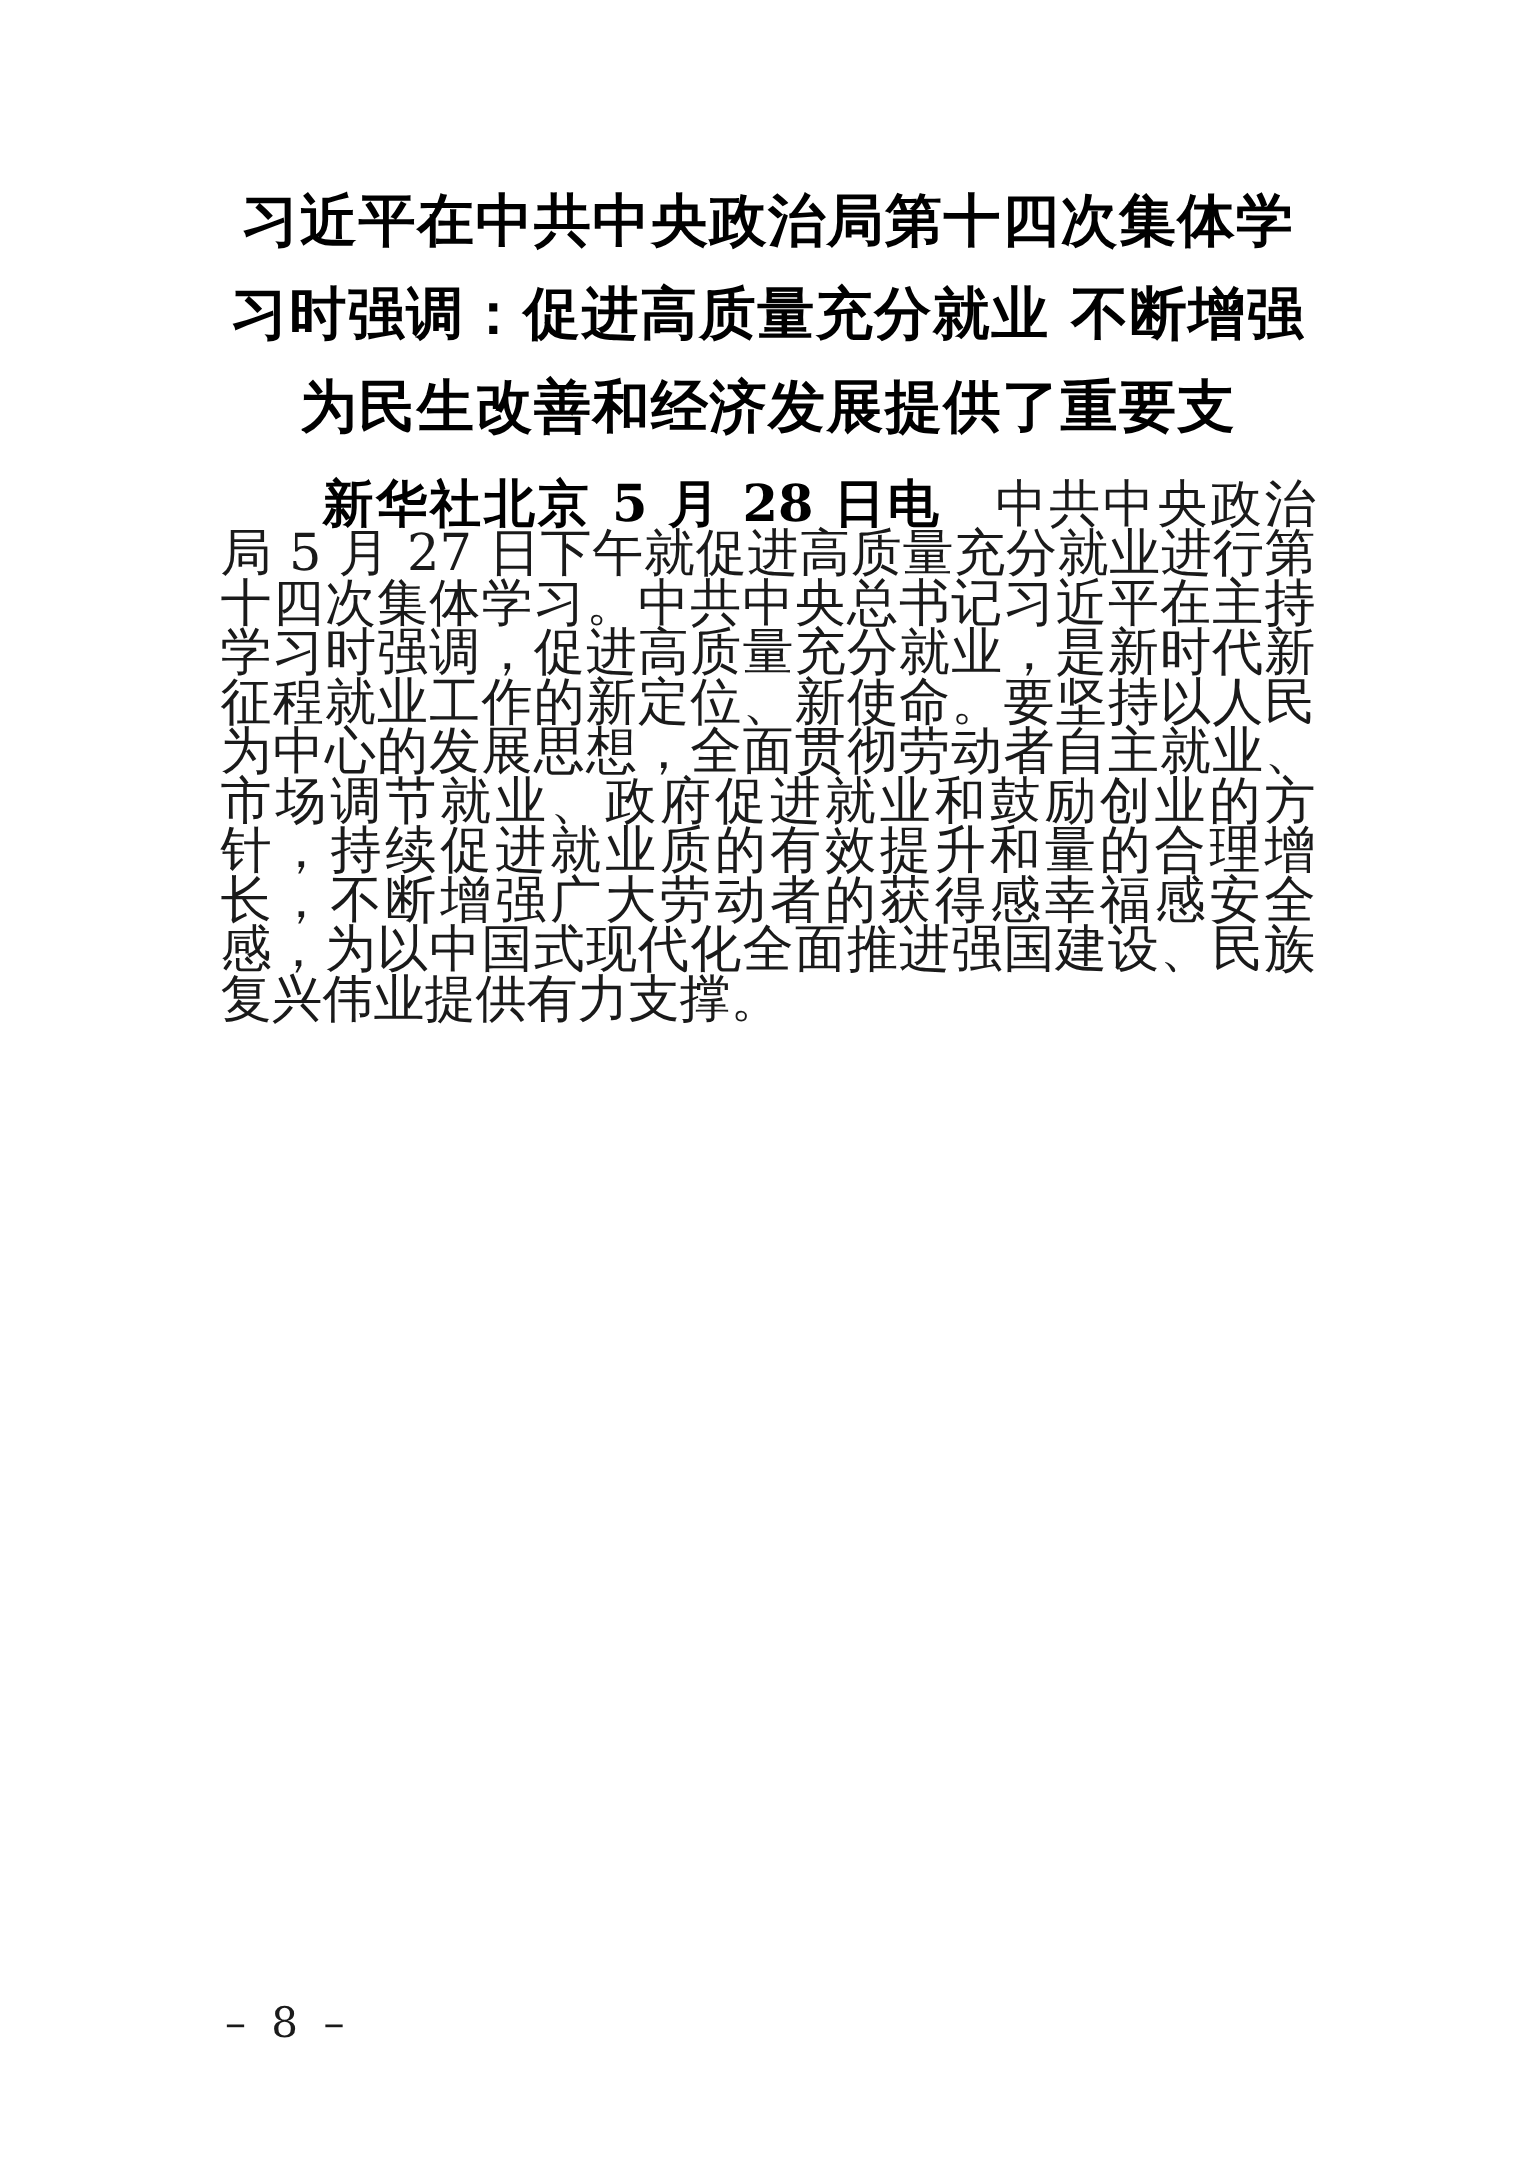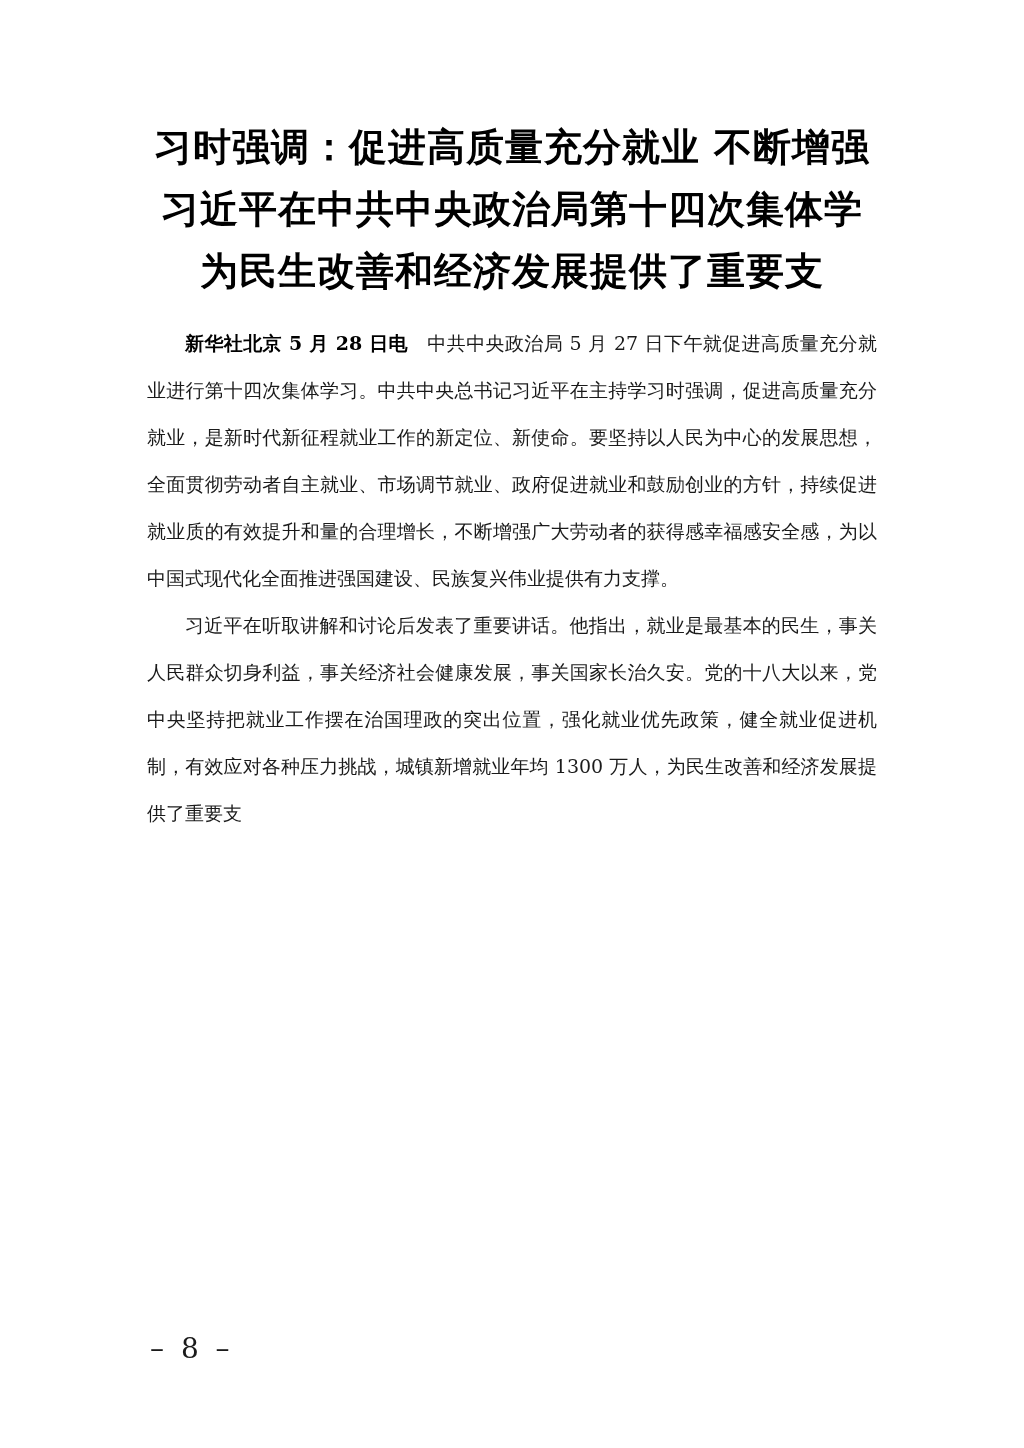--- a/index.html
+++ b/index.html
@@ -66,8 +66,8 @@
 <div class="page">
 
   <h1 class="title">
+    <span class="title-line">习近平在中共中央政治局第十四次集体学</span>
     <span class="title-line">习时强调：促进高质量充分就业 不断增强</span>
-    <span class="title-line">习近平在中共中央政治局第十四次集体学</span>
     <span class="title-line">为民生改善和经济发展提供了重要支</span>
   </h1>
 

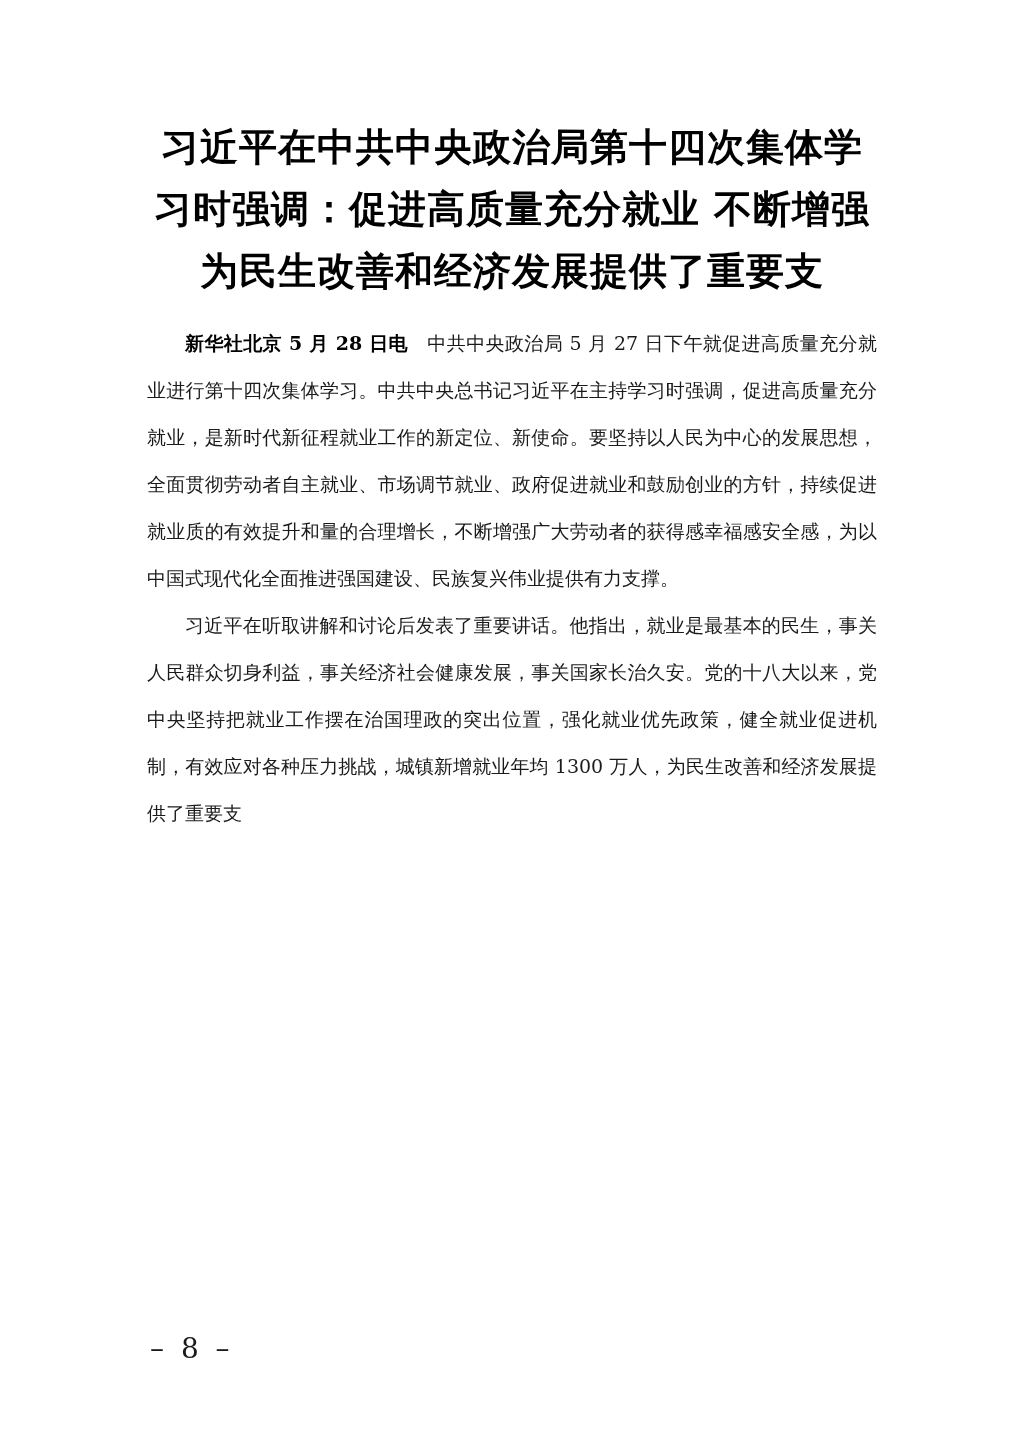--- a/index.html
+++ b/index.html
@@ -37,8 +37,8 @@
   .article-body {
     width: 730px;
     margin: 18px auto 0 auto;
-    font-size: 19px;
-    line-height: 47px;
+    font-size: 34px;
+    line-height: 33px;
     text-align: justify;
     color: #1a1a1a;
   }

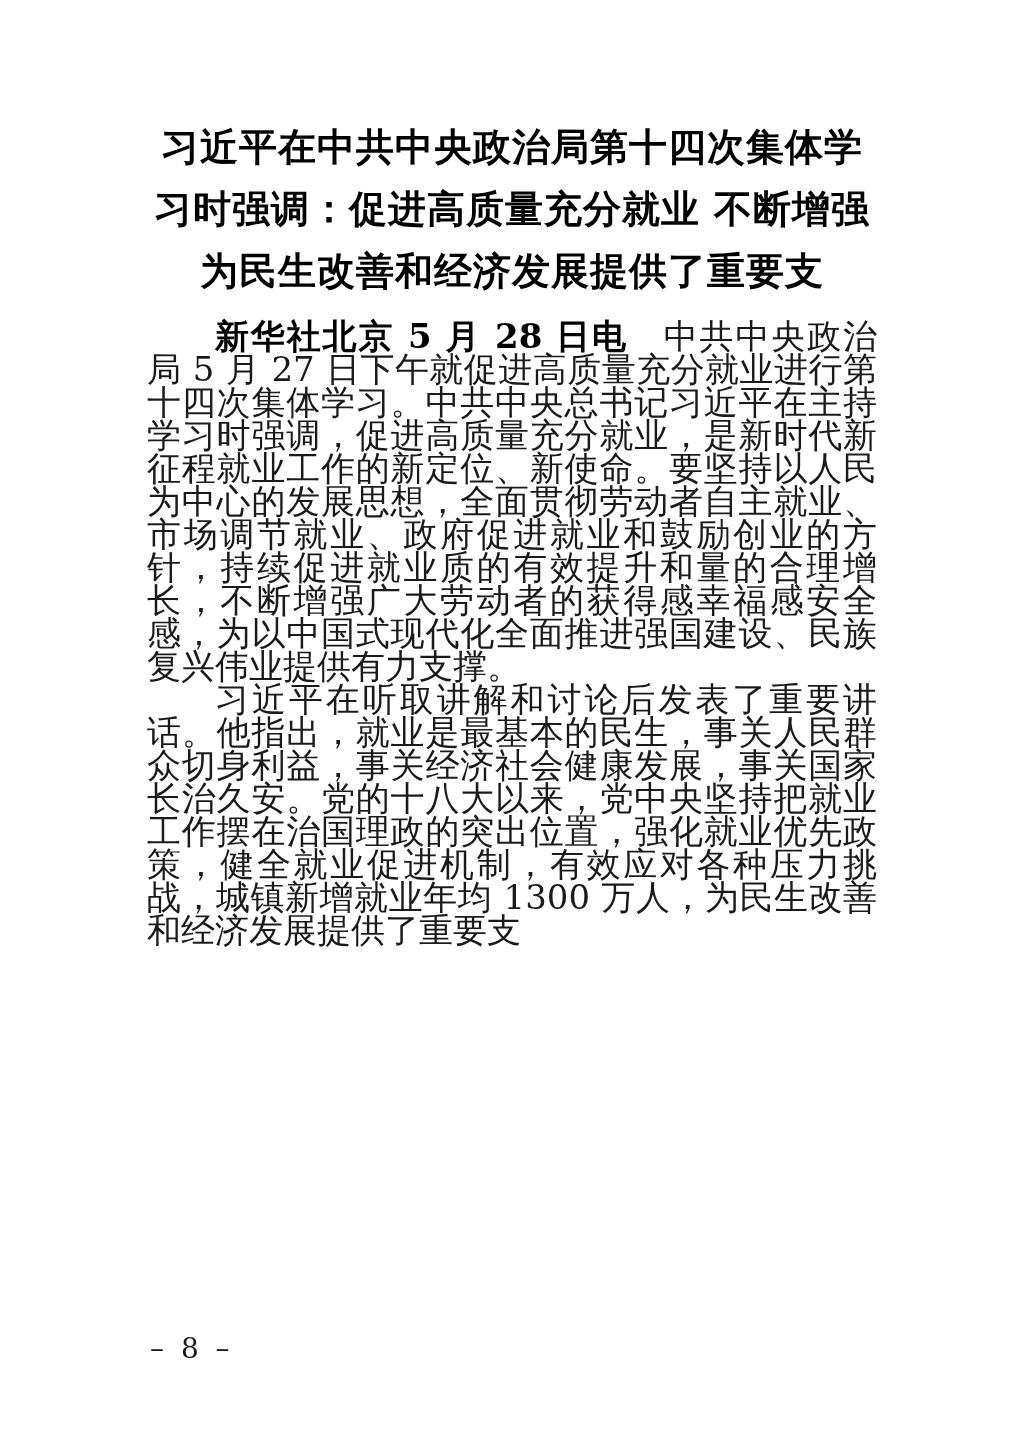--- a/index.html
+++ b/index.html
@@ -75,7 +75,6 @@
     <p><b class="dateline">新华社北京 5 月 28 日电</b><span>　中共中央政治局 5 月 27 日下午就促进高质量充分就业进行第十四次集体学习。中共中央总书记习近平在主持学习时强调，促进高质量充分就业，是新时代新征程就业工作的新定位、新使命。要坚持以人民为中心的发展思想，全面贯彻劳动者自主就业、市场调节就业、政府促进就业和鼓励创业的方针，持续促进就业质的有效提升和量的合理增长，不断增强广大劳动者的获得感幸福感安全感，为以中国式现代化全面推进强国建设、民族复兴伟业提供有力支撑。</span></p>
 
 
-    <p><span>习近平在听取讲解和讨论后发表了重要讲话。他指出，就业是最基本的民生，事关人民群众切身利益，事关经济社会健康发展，事关国家长治久安。党的十八大以来，党中央坚持把就业工作摆在治国理政的突出位置，强化就业优先政策，健全就业促进机制，有效应对各种压力挑战，城镇新增就业年均 1300 万人，为民生改善和经济发展提供了重要支</span></p>
   </div>
 
   <div class="page-number">– 8 –</div>

